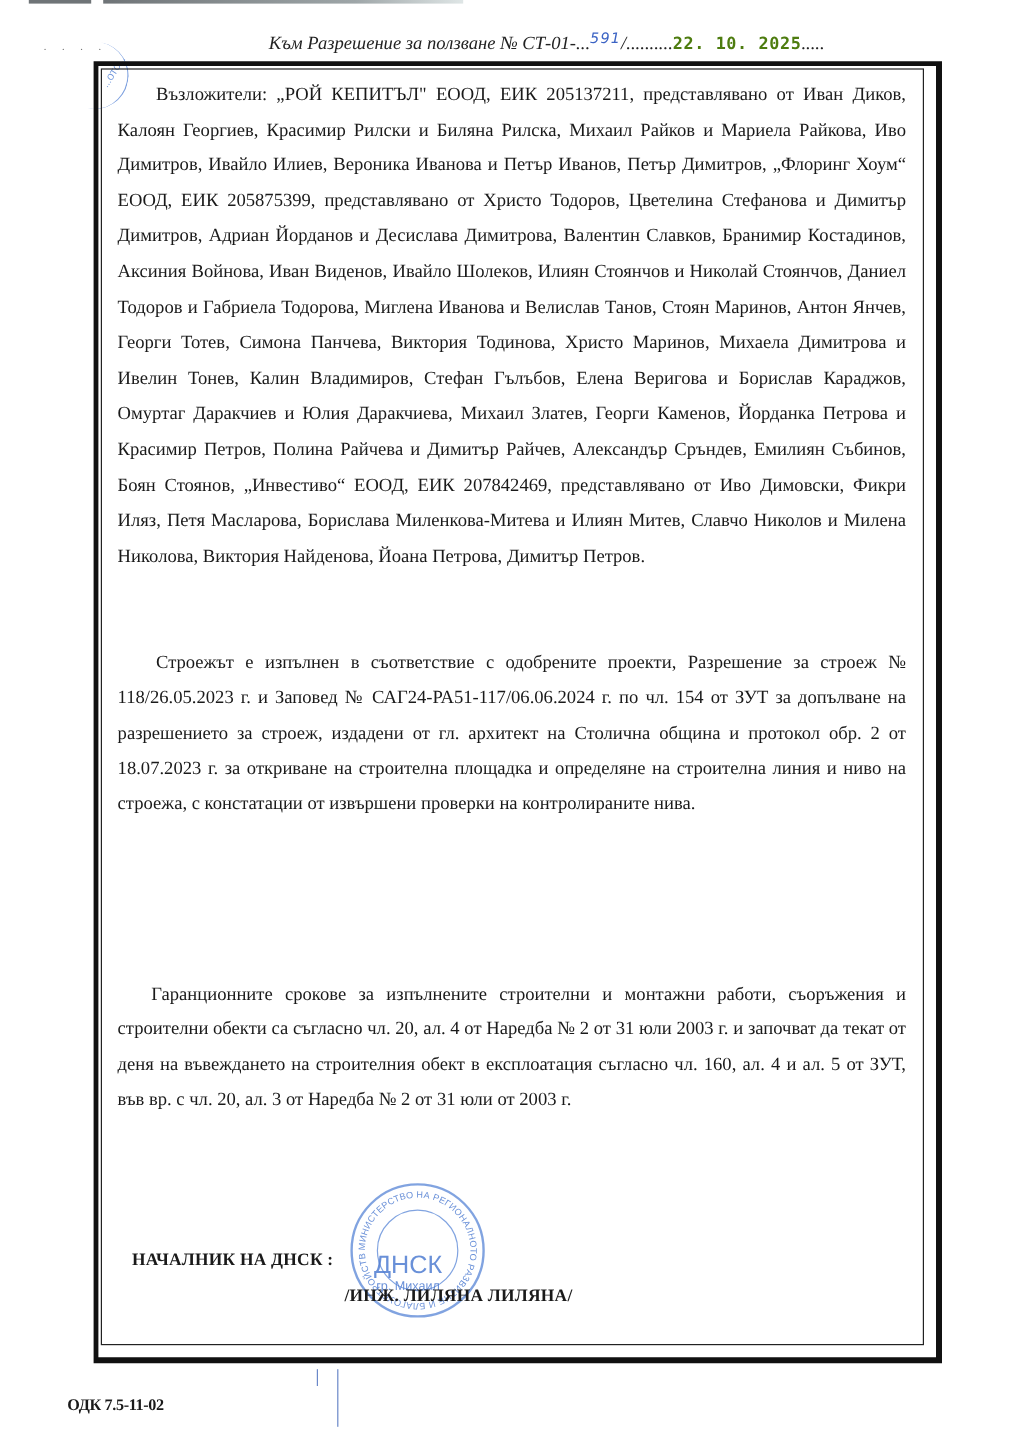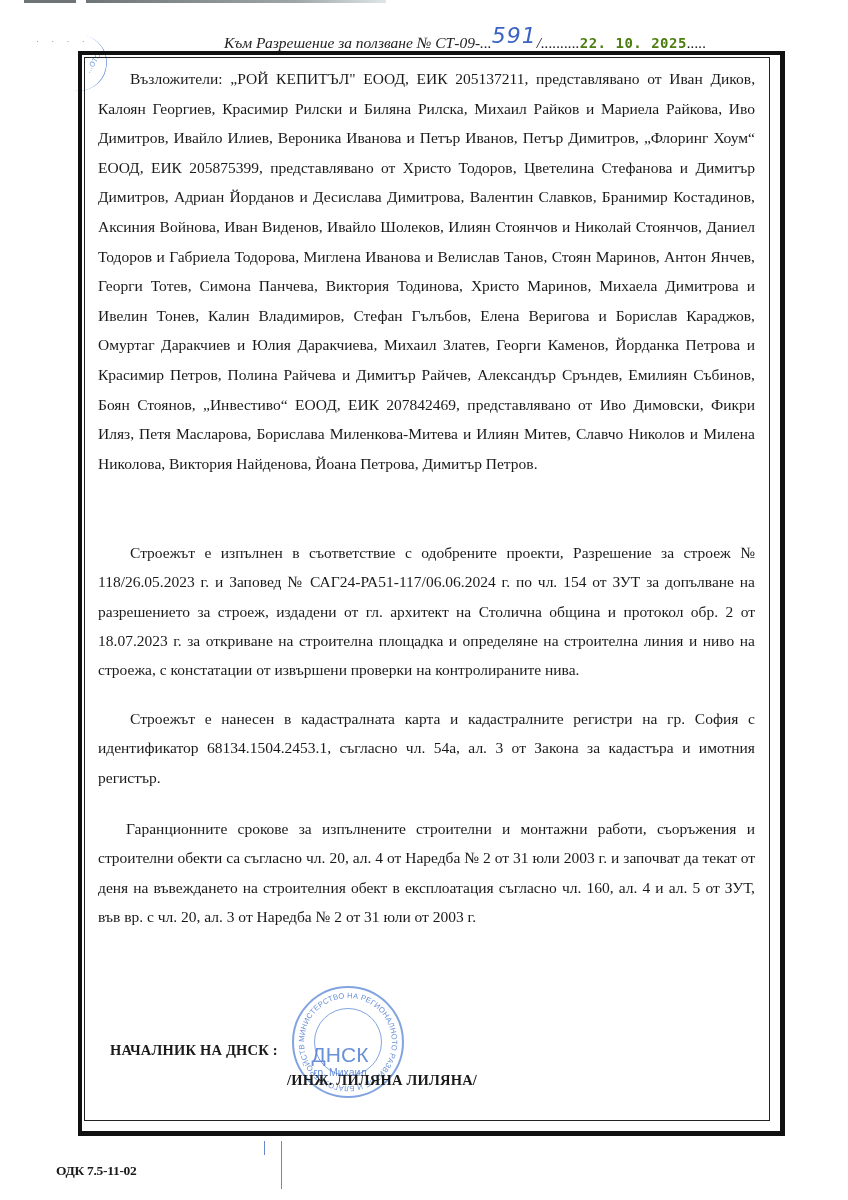--- a/index.html
+++ b/index.html
@@ -101,7 +101,7 @@
 </div>
 
 <div class="header-line">
-  <span>Към Разрешение за ползване № СТ-09-</span><span class="dots">...</span><span class="hw-num">591</span><span class="dots">/..........</span><span class="stamp-date">22. 10. 2025</span><span class="dots">.....</span>
+  <span>Към Разрешение за ползване № СТ-01-</span><span class="dots">...</span><span class="hw-num">591</span><span class="dots">/..........</span><span class="stamp-date">22. 10. 2025</span><span class="dots">.....</span>
 </div>
 
 <div class="frame-outer"></div>

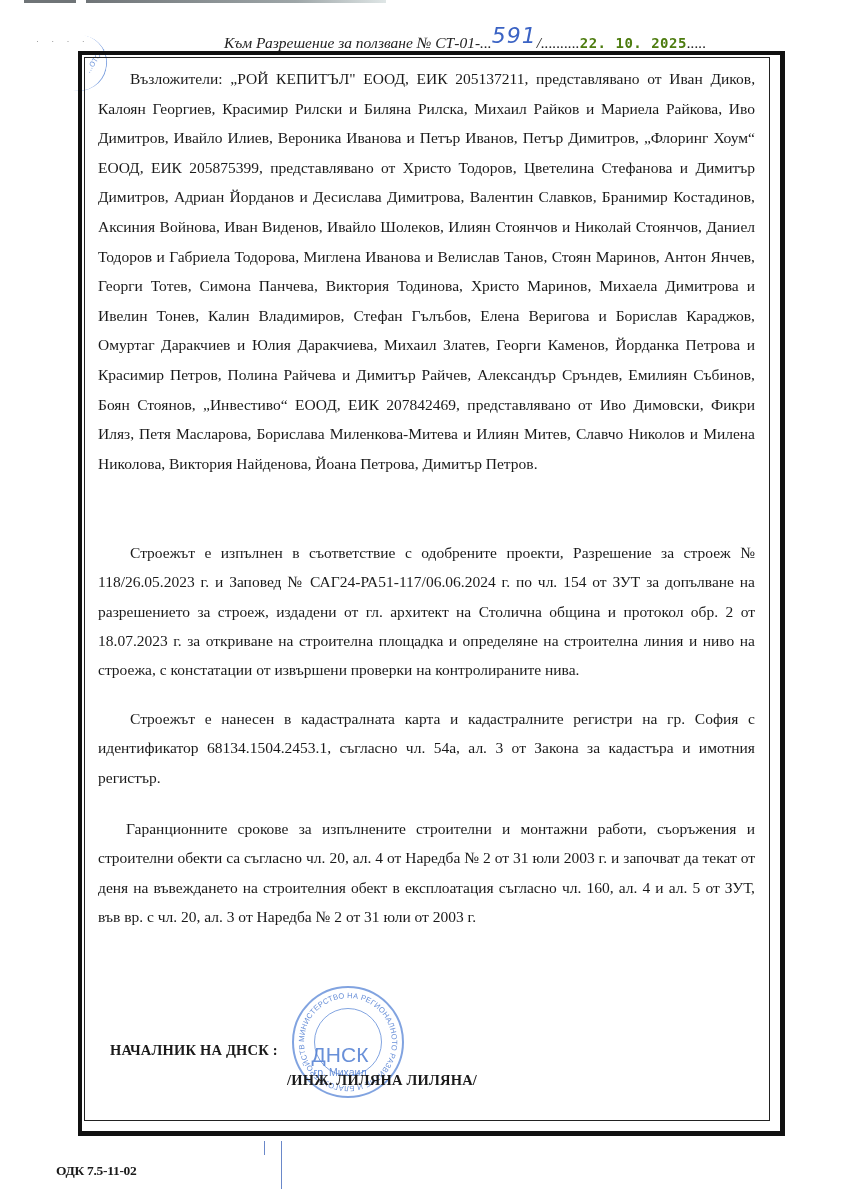--- a/index.html
+++ b/index.html
@@ -20,7 +20,7 @@
   }
   .header-line .dots { letter-spacing: 0px; }
   .hw-num {
-    font-family: "DejaVu Sans", sans-serif; font-style: italic; font-size: 22px;
+    font-family: "DejaVu Sans", sans-serif; font-style: italic; font-size: 12px;
     color: #3b63c4; position: relative; top: -5px; letter-spacing: 1px;
   }
   .stamp-date { font-family: "DejaVu Sans Mono", monospace; font-style: normal; font-size: 14px; font-weight: bold; color: #4d7c0f; letter-spacing: 0.5px; }

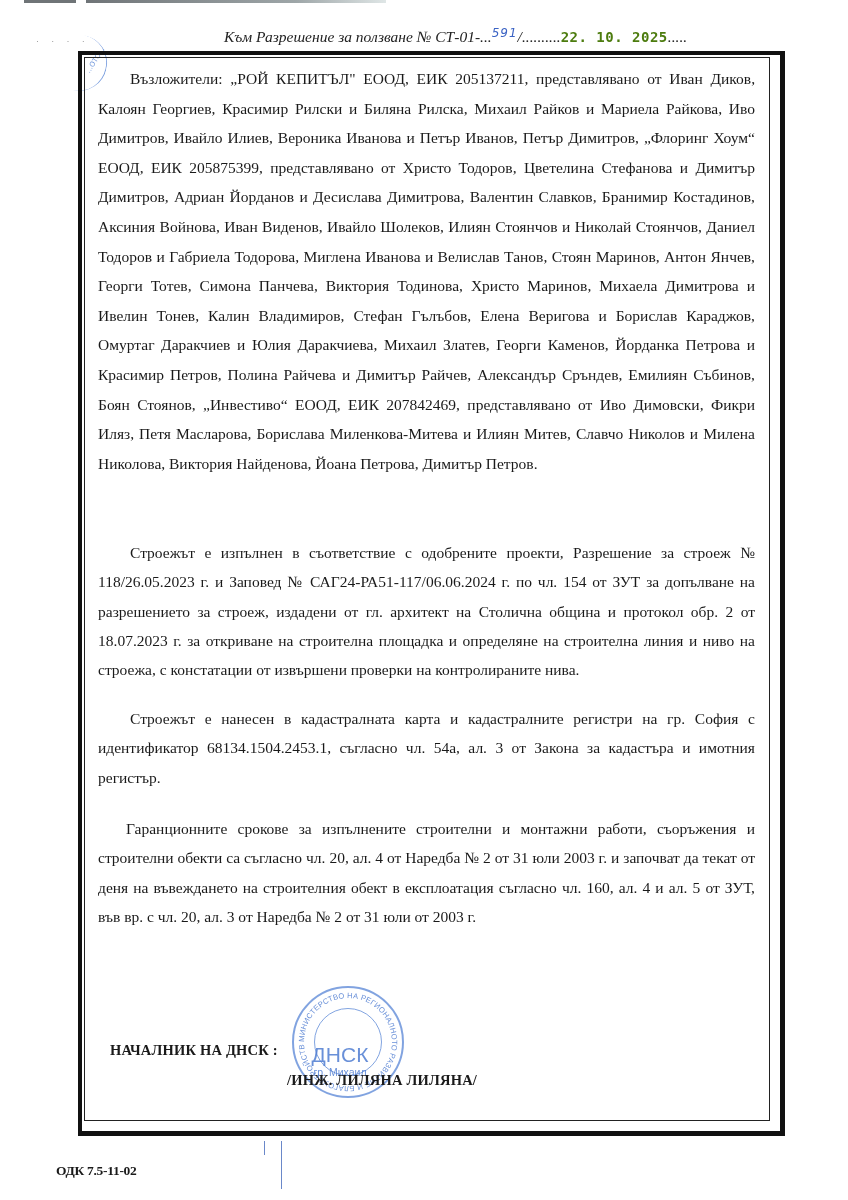--- a/index.html
+++ b/index.html
@@ -113,7 +113,6 @@
   </p>
 
   <p class="para p2">Строежът е изпълнен в съответствие с одобрените проекти, Разрешение за строеж № 118/26.05.2023 г. и Заповед № САГ24-РА51-117/06.06.2024 г. по чл. 154 от ЗУТ за допълване на разрешението за строеж, издадени от гл. архитект на Столична община и протокол обр. 2 от 18.07.2023 г. за откриване на строителна площадка и определяне на строителна линия и ниво на строежа, с констатации от извършени проверки на контролираните нива.</p>
-  <p class="para p3">Строежът е нанесен в кадастралната карта и кадастралните регистри на гр. София с идентификатор 68134.1504.2453.1, съгласно чл. 54а, ал. 3 от Закона за кадастъра и имотния регистър.</p>
   <p class="para p4">Гаранционните срокове за изпълнените строителни и монтажни работи, съоръжения и строителни обекти са съгласно чл. 20, ал. 4 от Наредба № 2 от 31 юли 2003 г. и започват да текат от деня на въвеждането на строителния обект в експлоатация съгласно чл. 160, ал. 4 и ал. 5 от ЗУТ, във вр. с чл. 20, ал. 3 от Наредба № 2 от 31 юли от 2003 г.</p>
 </div>
 

